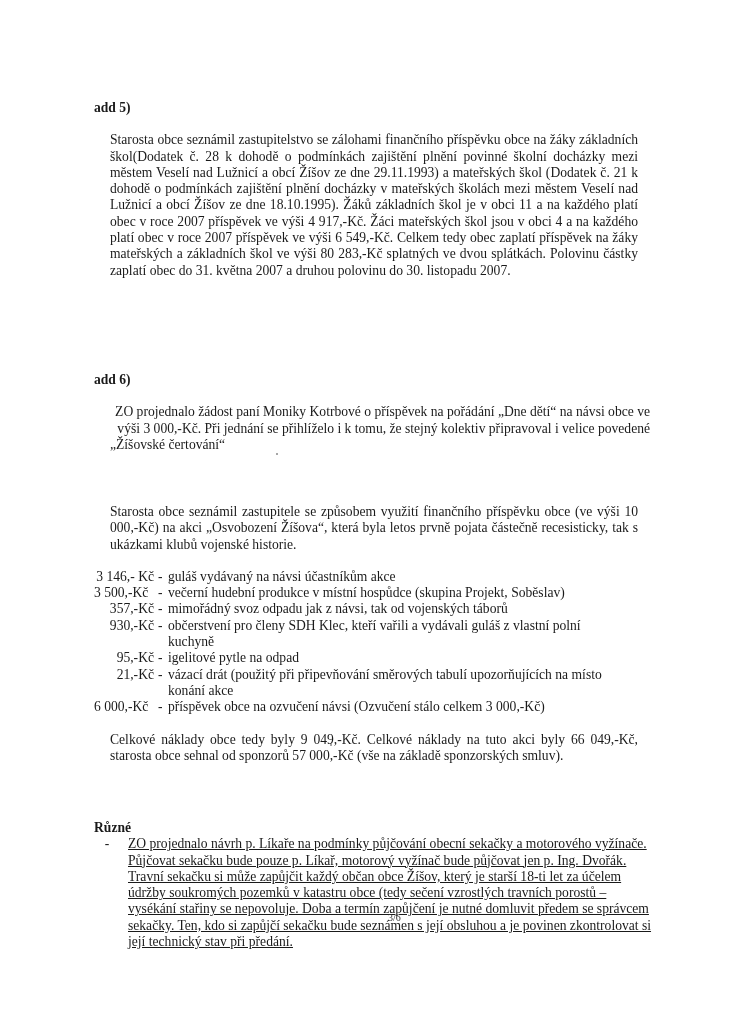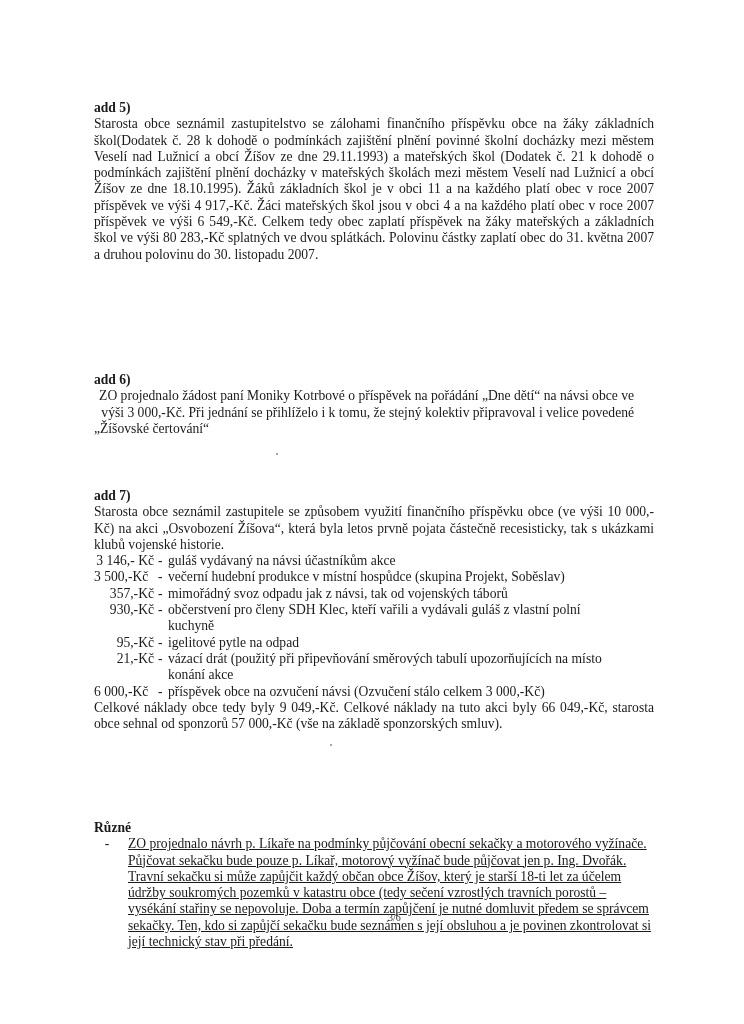--- a/index.html
+++ b/index.html
@@ -8,7 +8,7 @@
     .page { position: absolute; left: 0; top: 0; width: 716px; height: 1024px; }
     .block { position: absolute; left: 94px; width: 560px; line-height: 16.3px; }
     .heading { font-weight: bold; margin: 0; }
-    .para { margin: 0; text-align: justify; text-align-last: left; }
+    .para { margin: 16px; text-align: justify; text-align-last: left; }
     .ragged { text-align: left; }
     .cost-row { display: flex; }
     .cost-amount { width: 60px; text-align: right; white-space: nowrap; flex: none; }

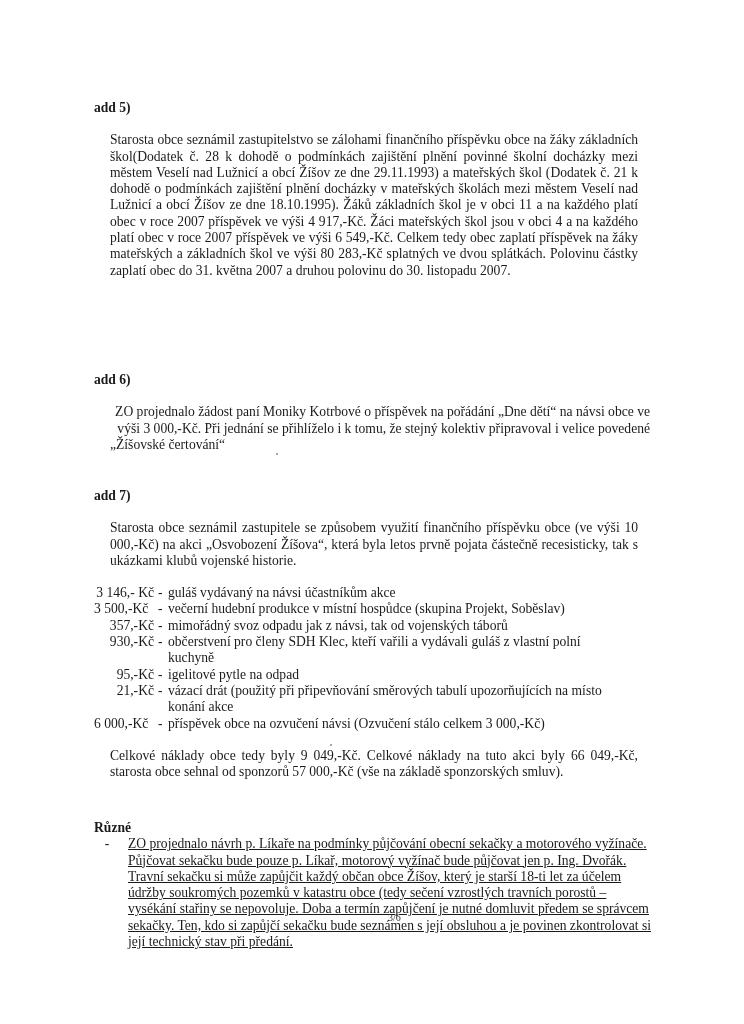--- a/index.html
+++ b/index.html
@@ -40,7 +40,6 @@
   <div class="dot" style="left:276px; top:453px;"></div>
 
   <div class="block" style="top:488px;">
-    <p class="heading">add 7)</p>
     <p class="para">Starosta obce seznámil zastupitele se způsobem využití finančního příspěvku obce (ve výši 10 000,-Kč) na akci „Osvobození Žíšova“, která byla letos prvně pojata částečně recesisticky, tak s ukázkami klubů vojenské historie.</p>
     <div>
       <div class="cost-row">

